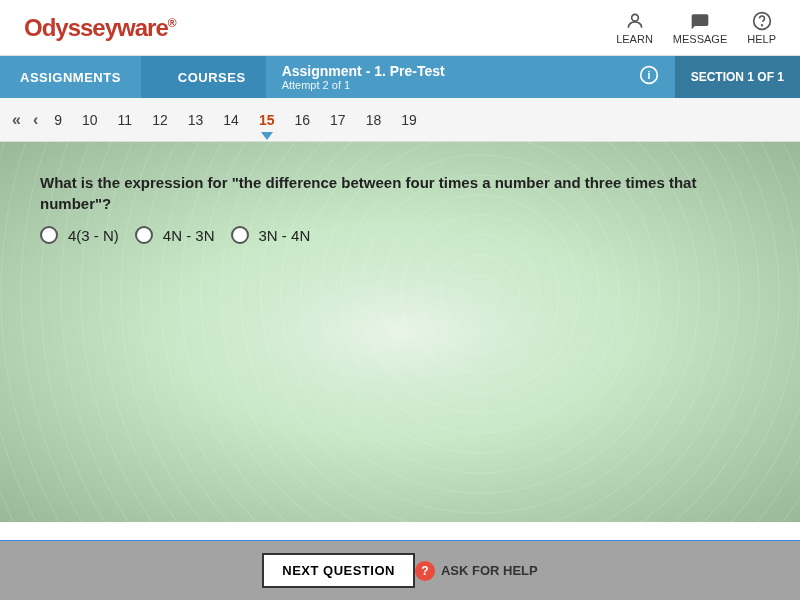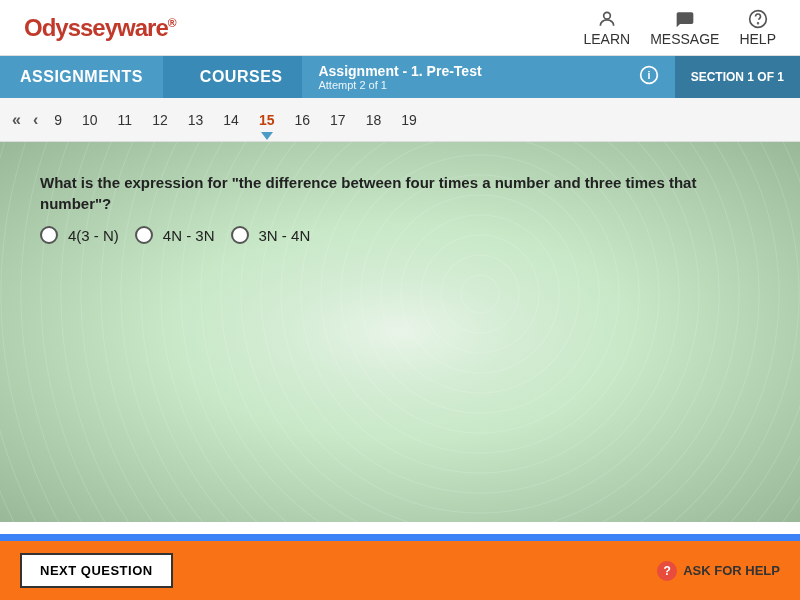--- a/index.html
+++ b/index.html
@@ -42,7 +42,7 @@
       flex-direction: column;
       align-items: center;
       cursor: pointer;
-      font-size: 14px;
+      font-size: 11px;
       color: #333;
       gap: 2px;
     }

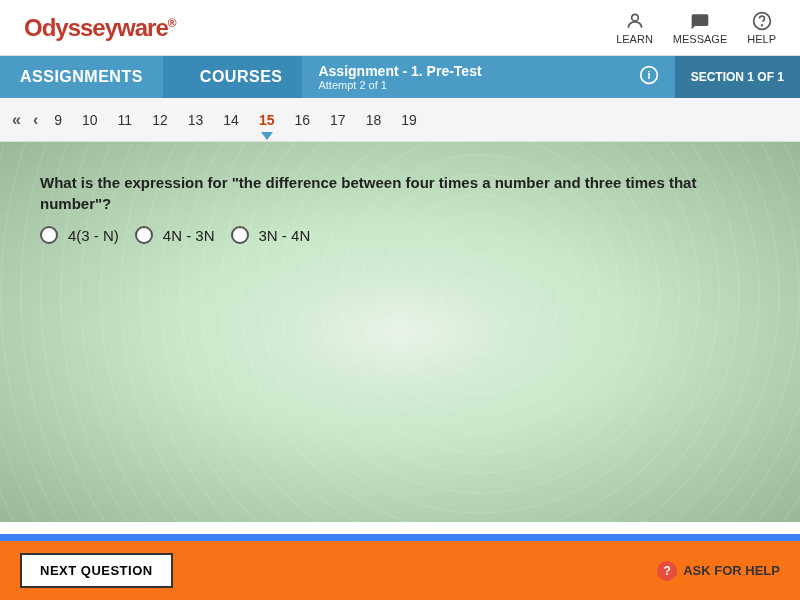--- a/index.html
+++ b/index.html
@@ -65,7 +65,7 @@
       display: flex;
       align-items: center;
       color: #fff;
-      font-size: 16px;
+      font-size: 13px;
       font-weight: 600;
       letter-spacing: 0.5px;
       cursor: pointer;

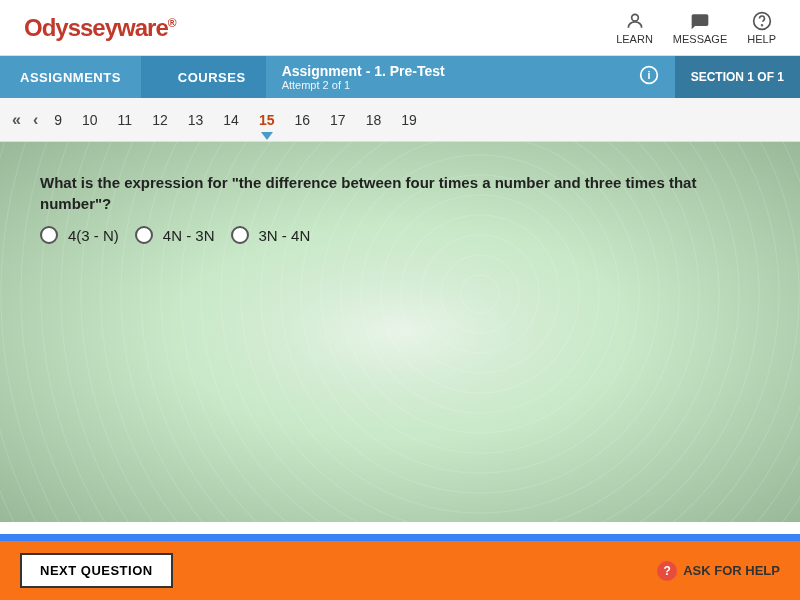--- a/index.html
+++ b/index.html
@@ -210,11 +210,11 @@
     
     .footer {
       display: flex;
-      justify-content: space-between;
+      justify-content: center;
       align-items: center;
       padding: 12px 20px;
-      background: #f97316;
-      border-top: 7px solid #3b82f6;
+      background: #a3a3a3;
+      border-top: 1px solid #3b82f6;
       position: absolute;
       bottom: 0;
       left: 0;

